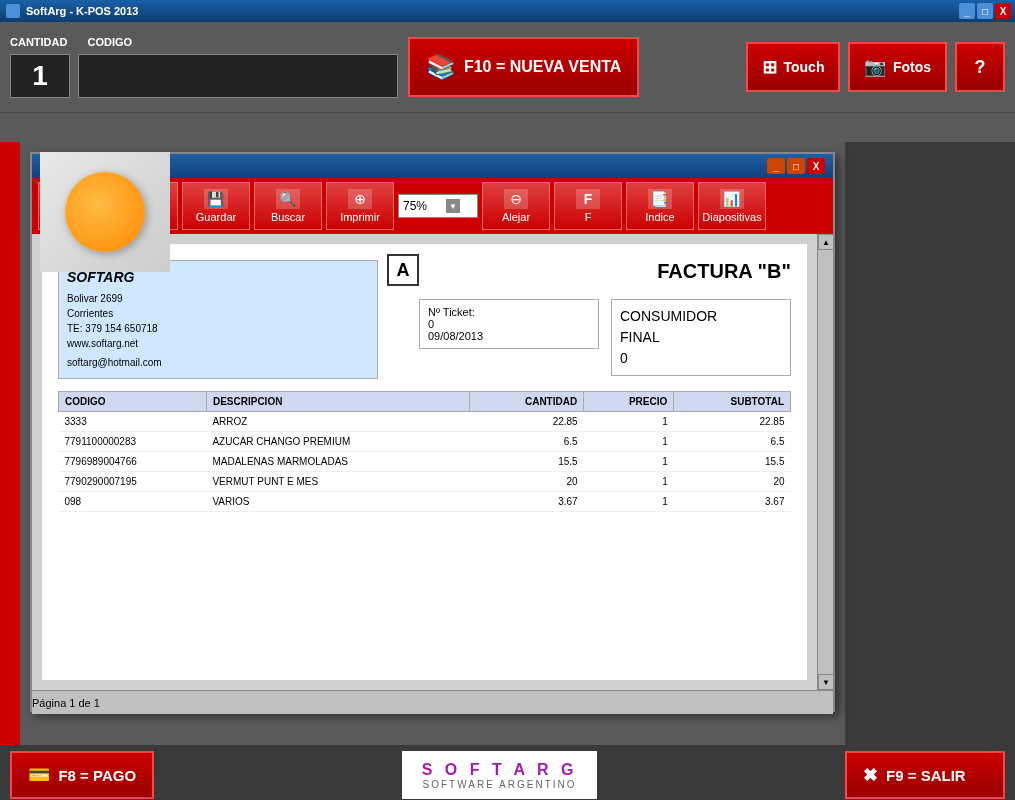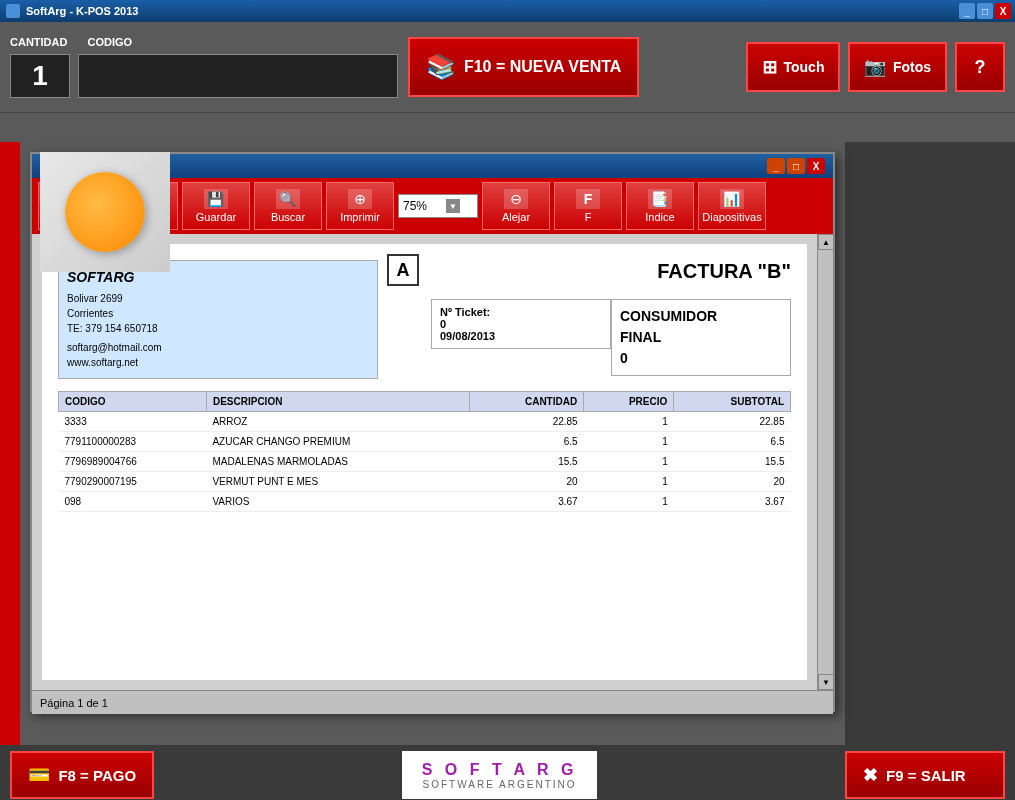--- a/index.html
+++ b/index.html
@@ -622,7 +622,7 @@
 
             <div style="position:relative; flex:1; display:flex; flex-direction:column; align-items:flex-end; gap:8px;">
               <div class="factura-title">FACTURA "B"</div>
-              <div style="display:flex; align-items:flex-start;font-weight:bold;">
+              <div style="display:flex; gap:12px; align-items:flex-start;">
                 <div class="ticket-box">
                   <div>Nº Ticket:</div>
                   <div>0</div>

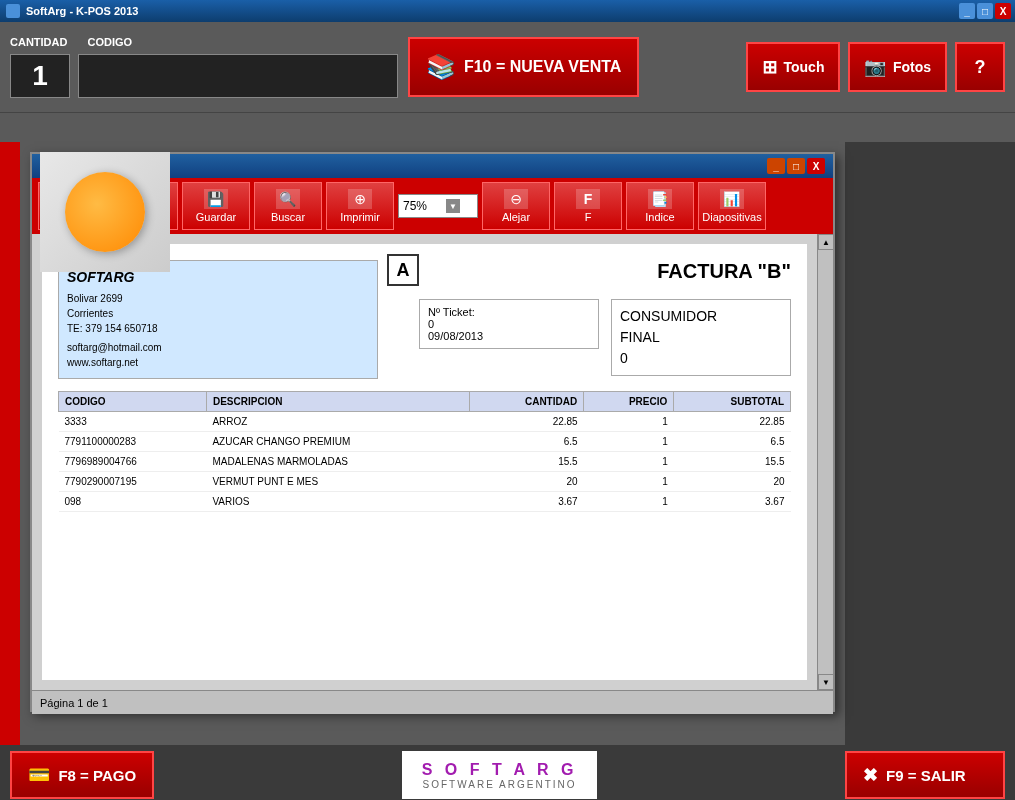--- a/index.html
+++ b/index.html
@@ -615,8 +615,8 @@
                 <div>Bolivar 2699</div>
                 <div>Corrientes</div>
                 <div>TE: 379 154 650718</div>
+                <div>www.softarg.net</div>
                 <div style="margin-top:4px;">softarg@hotmail.com</div>
-                <div>www.softarg.net</div>
               </div>
             </div>
 

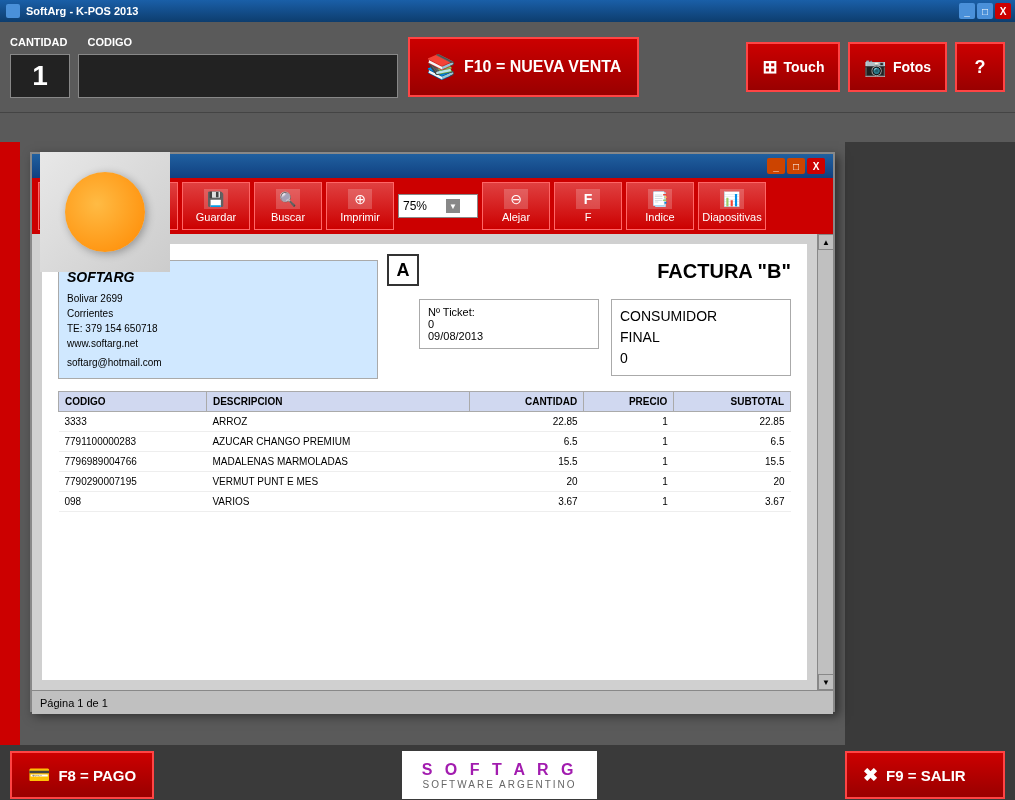--- a/index.html
+++ b/index.html
@@ -382,7 +382,7 @@
       border-top: 1px solid #888;
       display: flex;
       align-items: center;
-      padding: 0 8px;
+      padding: 0 0;
       font-size: 11px;
     }
 

